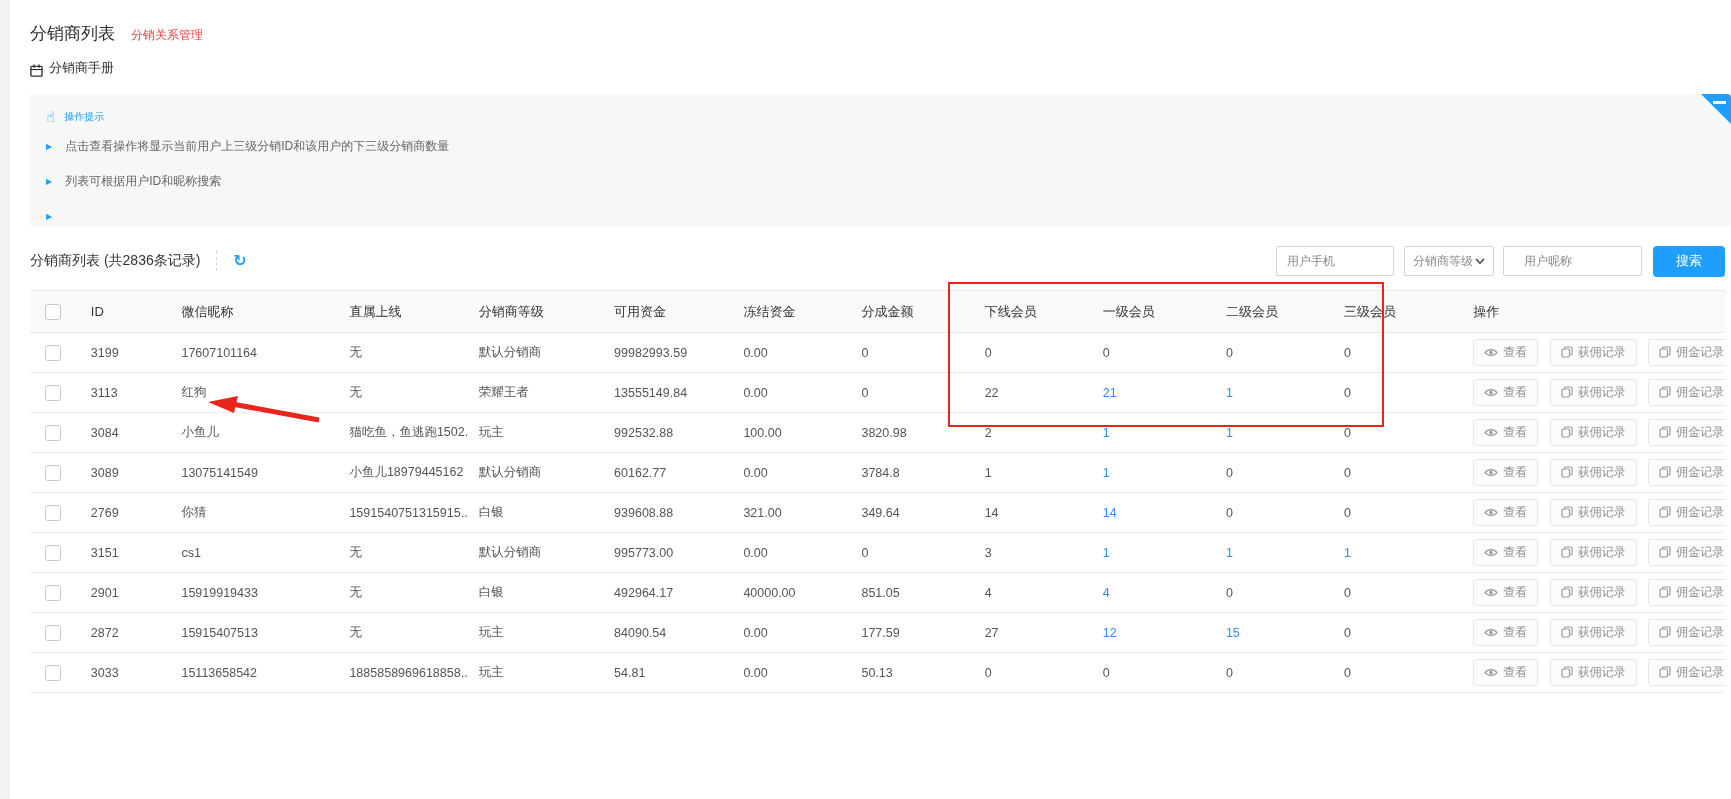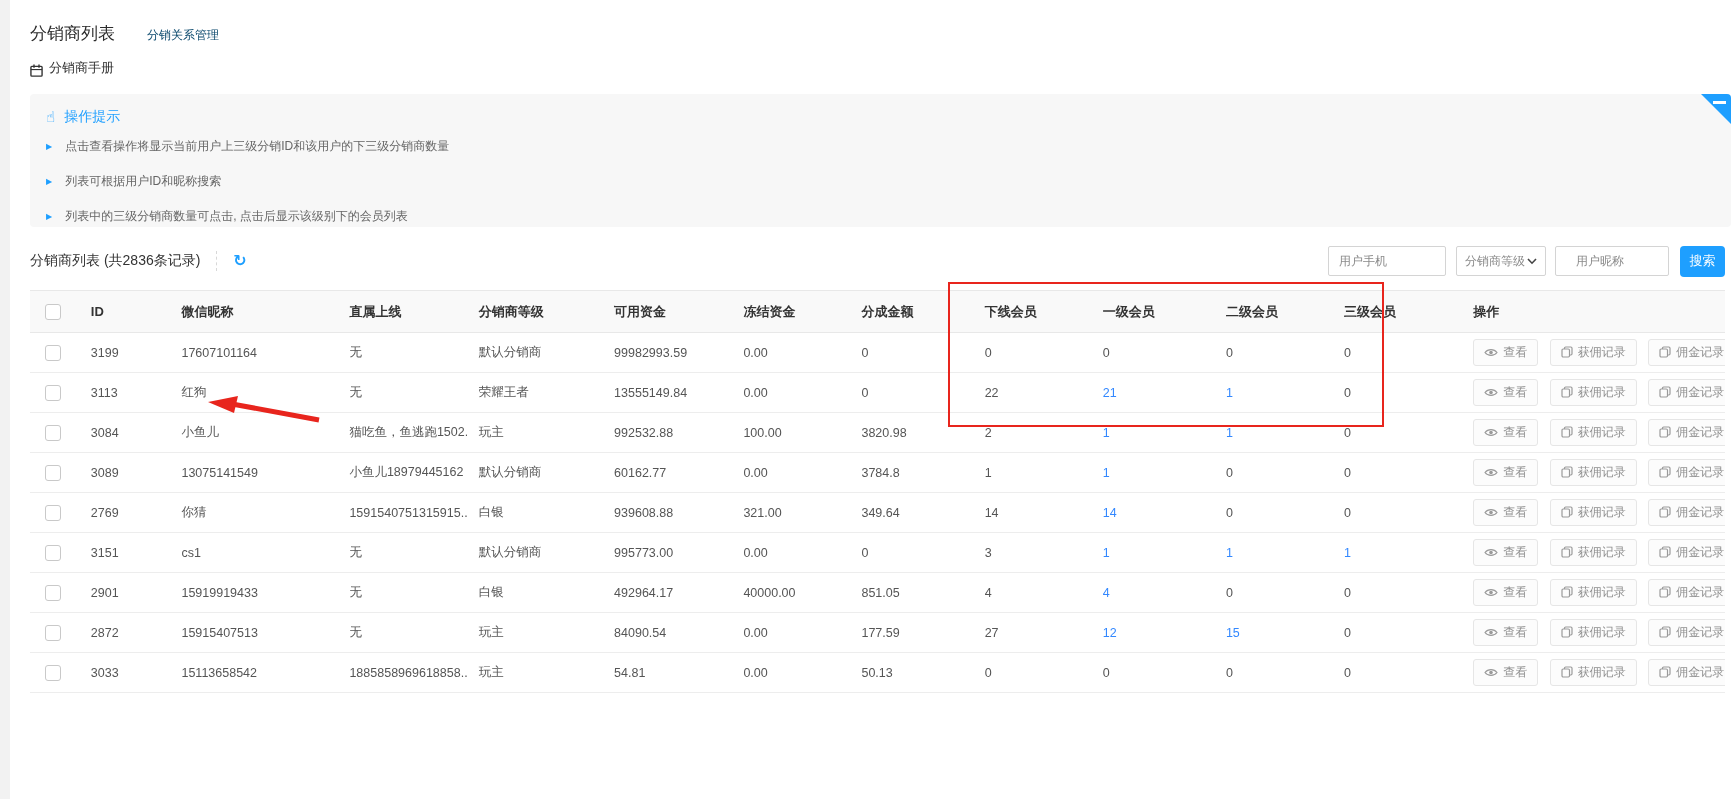--- a/index.html
+++ b/index.html
@@ -15,7 +15,7 @@
   
   .page-head { display:flex; align-items:baseline; }
   .page-title { font-size:17px; font-weight:400; color:#2b2b2b; }
-  .page-subtitle { font-size:12px; color:#0c4a6e; margin-left:32px; }
+  .page-subtitle { font-size:12px; color:#ef4444; margin-left:16px; }
   .manual-row { margin-top:14px; display:flex; align-items:flex-end; font-size:13px; color:#333; }
   .manual-row .ico { margin-right:6px; display:inline-flex; }
 

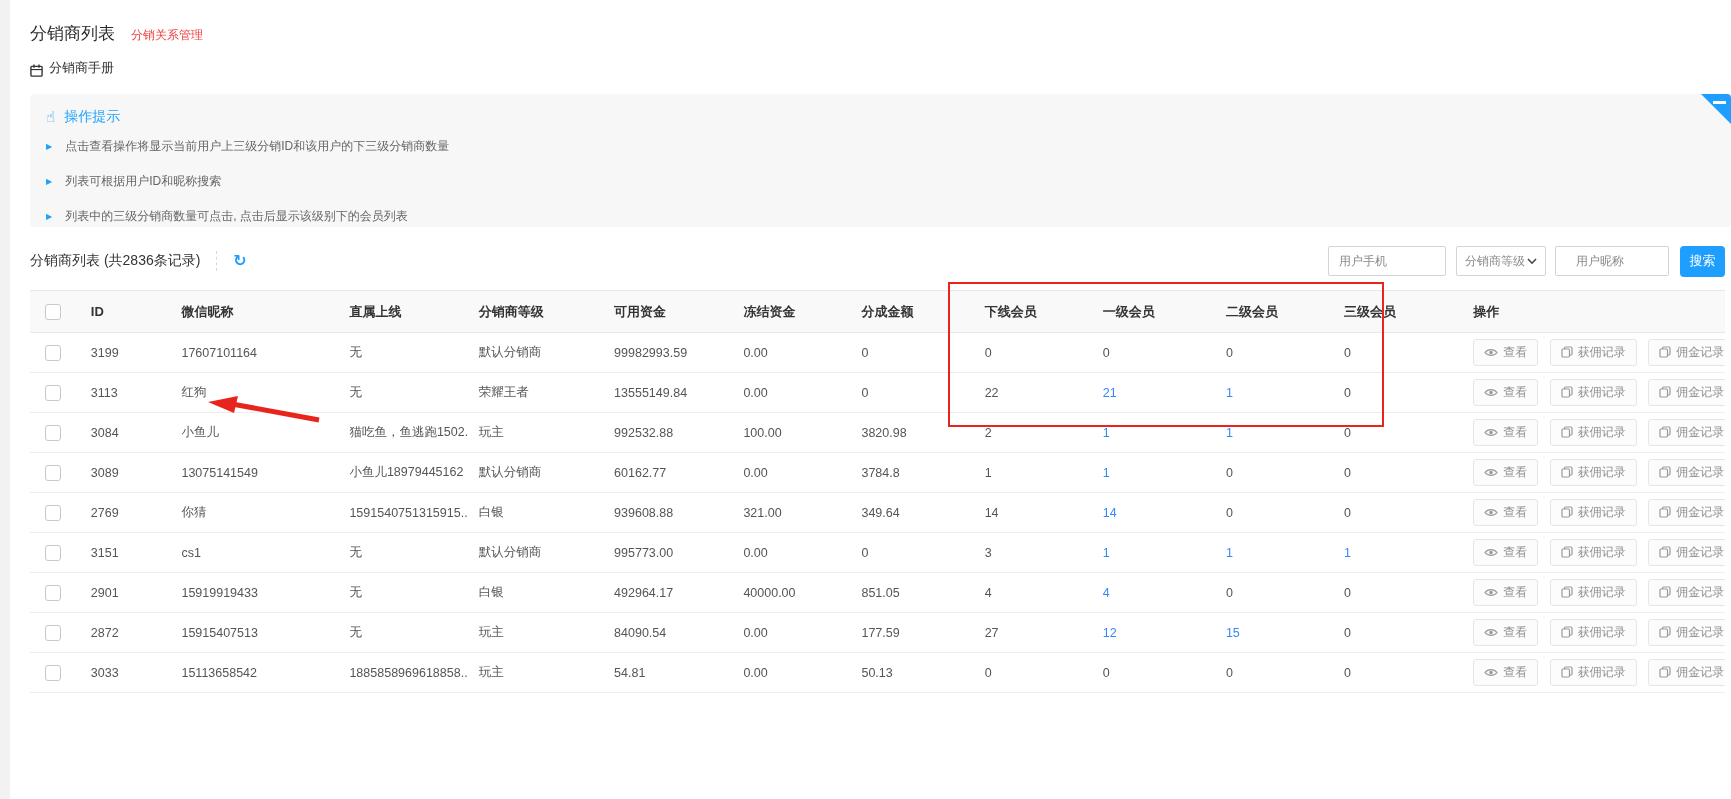--- a/index.html
+++ b/index.html
@@ -24,7 +24,7 @@
     background:#f7f7f7; border-radius:4px; padding:13px 0 0 16px; overflow:hidden; }
   .tips-head { display:flex; align-items:center; height:20px; }
   .hand-ico { font-size:15px; color:#1e9fff; margin-right:9px; }
-  .tips-title { font-size:14px; color:#1e9fff; }
+  .tips-title { font-size:10px; color:#1e9fff; }
   .tip-item { display:flex; align-items:center; height:31px; margin-top:4px; }
   .tip-item:first-of-type { margin-top:10px; }
   .tip-bullet { font-size:8px; color:#1e9fff; margin-right:13px; }

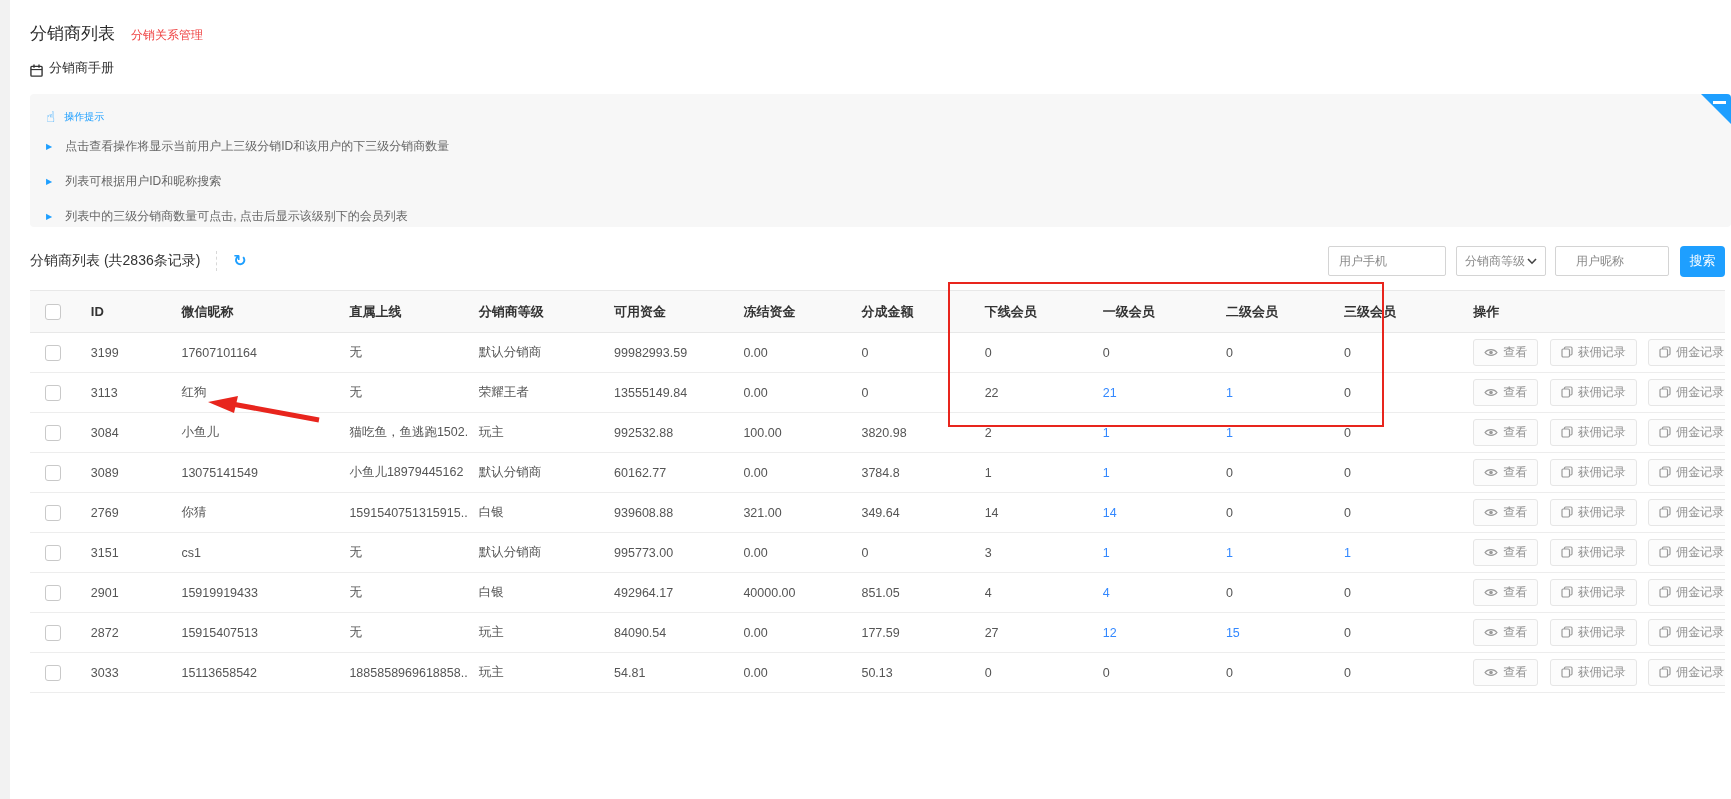--- a/index.html
+++ b/index.html
@@ -110,7 +110,6 @@
     </div>
     <div class="tip-item">
       <span class="tip-bullet">▶</span>
-      <span class="tip-text">列表中的三级分销商数量可点击, 点击后显示该级别下的会员列表</span>
     </div>
     <div class="fold"></div>
     <div class="fold-minus"></div>

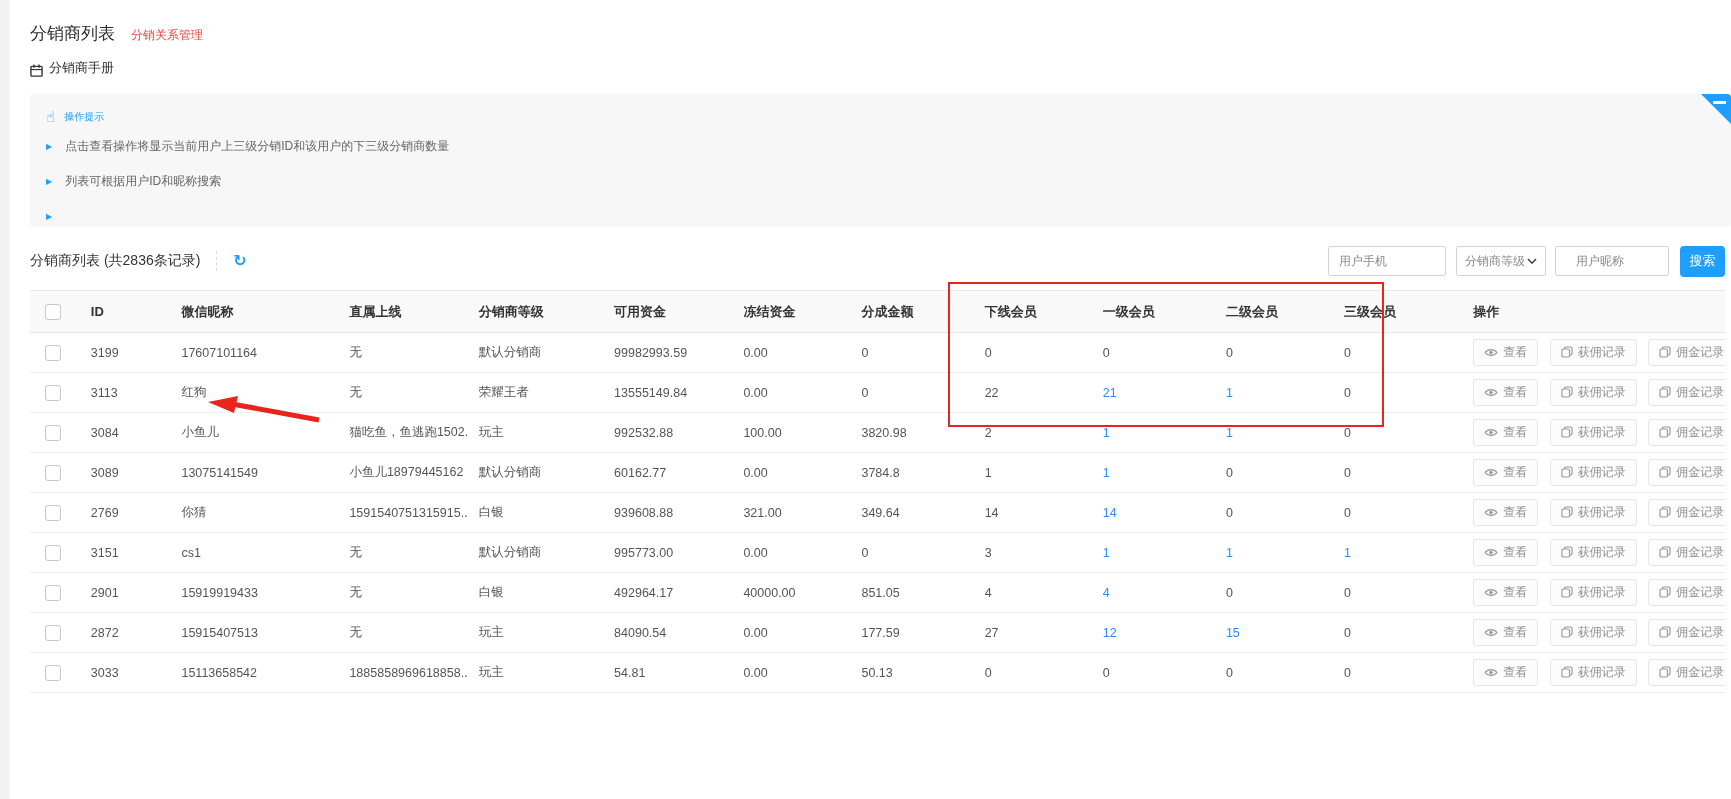--- a/index.html
+++ b/index.html
@@ -45,7 +45,7 @@
   .tb-select { width:90px; height:30px; border:1px solid #d4d4d4; border-radius:2px;
     margin-left:10px; display:flex; align-items:center; justify-content:space-between;
     padding:0 8px; font-size:12px; color:#8a8a8a; background:#fff; cursor:pointer; }
-  .tb-input.nickname { width:114px; margin-left:9px;padding-left:20px; }
+  .tb-input.nickname { width:139px; margin-left:9px;padding-left:20px; }
   .search-btn { margin-left:11px; width:45px; height:31px; background:#1e9fff; color:#fff;
     border:none; border-radius:4px; font-size:13px; font-family:inherit; cursor:pointer; }
 

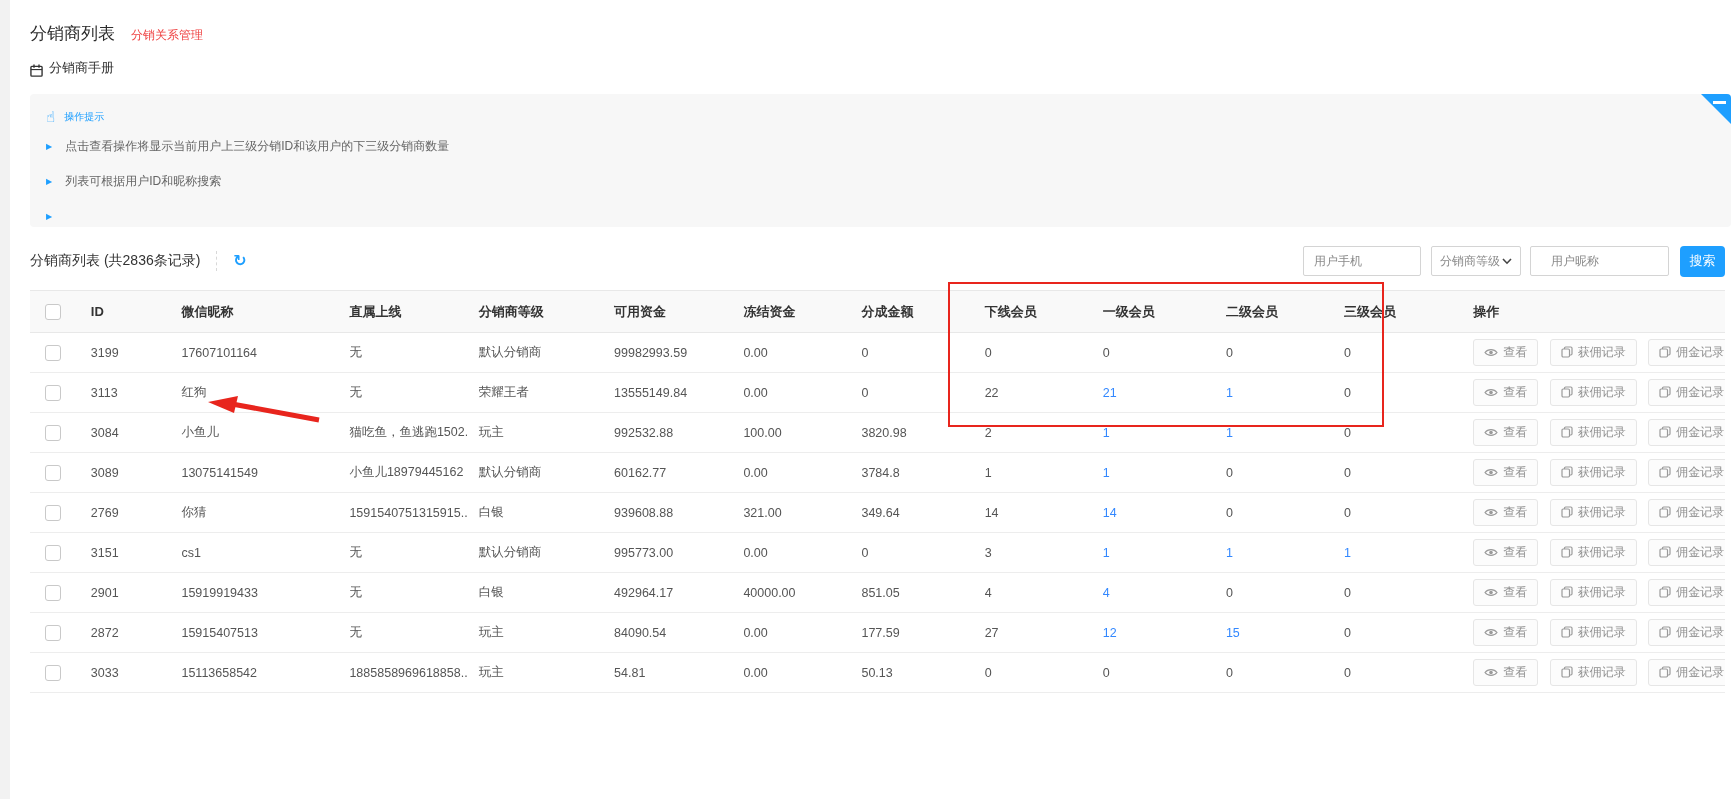--- a/index.html
+++ b/index.html
@@ -46,7 +46,7 @@
     margin-left:10px; display:flex; align-items:center; justify-content:space-between;
     padding:0 8px; font-size:12px; color:#8a8a8a; background:#fff; cursor:pointer; }
   .tb-input.nickname { width:139px; margin-left:9px;padding-left:20px; }
-  .search-btn { margin-left:11px; width:45px; height:31px; background:#1e9fff; color:#fff;
+  .search-btn { margin-left:11px; width:72px; height:31px; background:#1e9fff; color:#fff;
     border:none; border-radius:4px; font-size:13px; font-family:inherit; cursor:pointer; }
 
   

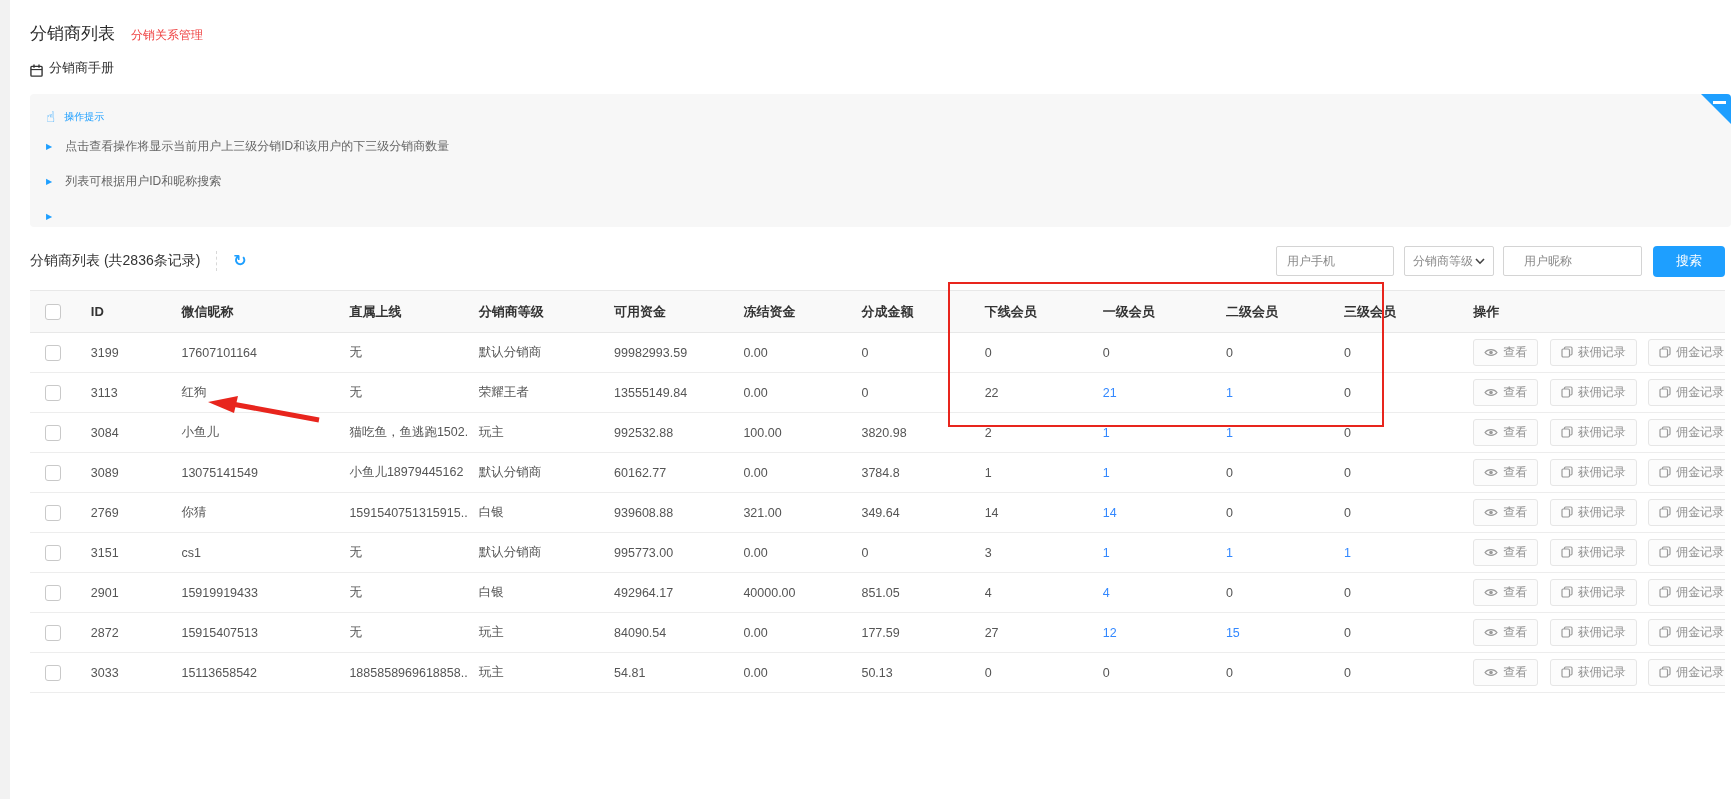--- a/index.html
+++ b/index.html
@@ -53,7 +53,7 @@
   table { margin-top:12px; width:1695px; border-collapse:collapse; table-layout:fixed; }
   thead tr { height:42px; background:#f9f9f9; }
   thead th { border-top:1px solid #e8e8e8; border-bottom:1px solid #e8e8e8;
-    font-size:13px; color:#333; font-weight:bold; text-align:left; padding-left:12px; }
+    font-size:13px; color:#333; font-weight:normal; text-align:left; padding-left:12px; }
   tbody tr { height:40px; border-bottom:1px solid #ededed; }
   tbody td { font-size:12.5px; color:#555; text-align:left; padding-left:12px;
     white-space:nowrap; overflow:hidden; }

